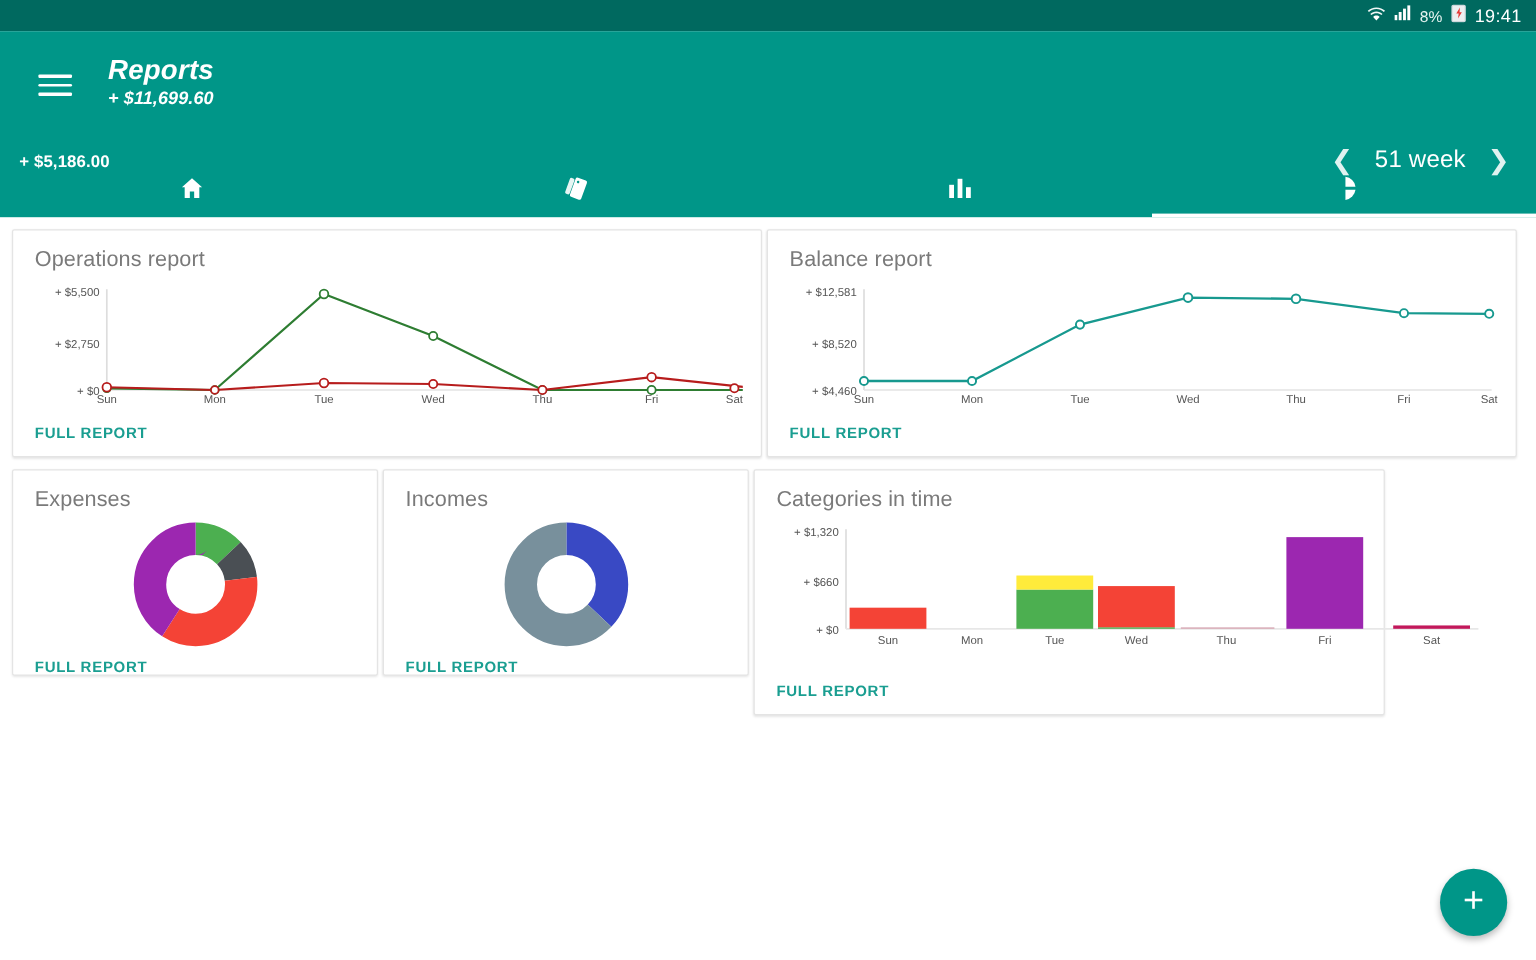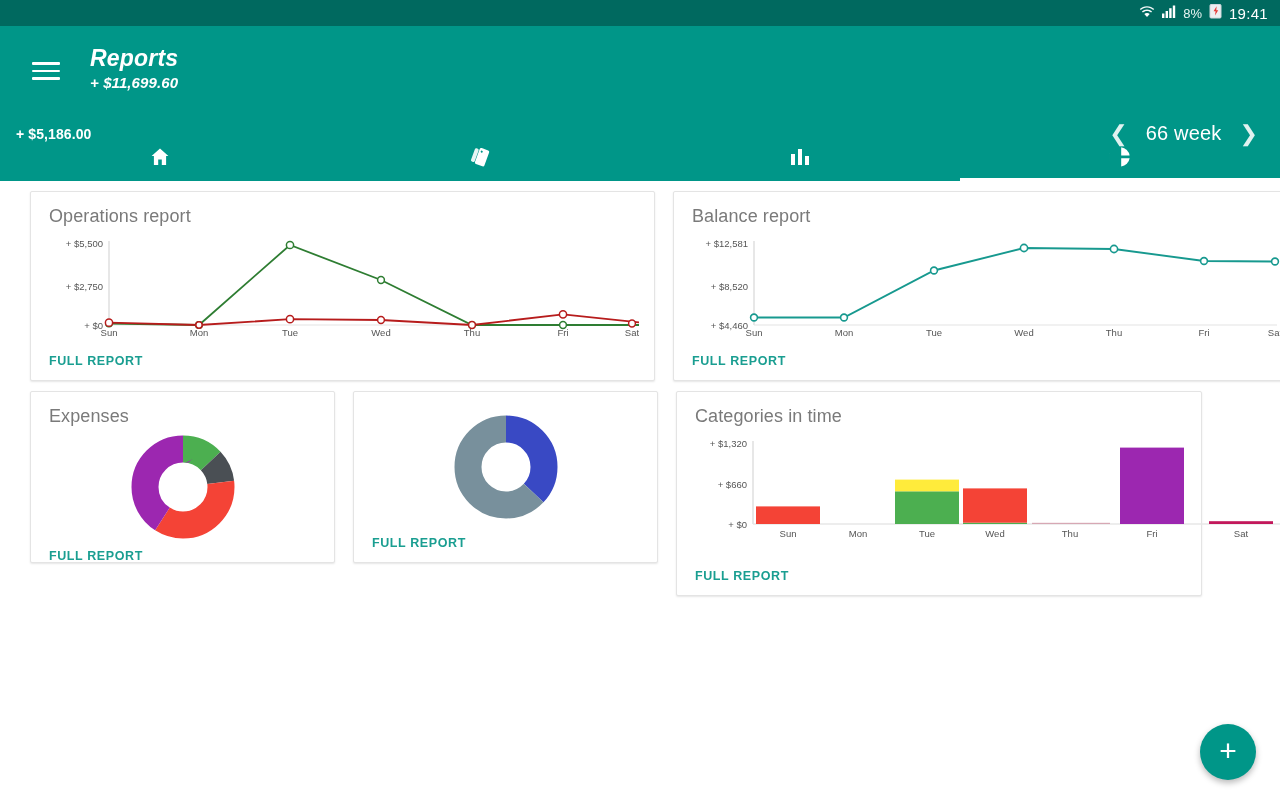--- a/index.html
+++ b/index.html
@@ -159,7 +159,7 @@
 
   <div class="week-nav">
     <div class="week-arrow">❮</div>
-    <div class="week-label">66 week</div>
+    <div class="week-label">51 week</div>
     <div class="week-arrow">❯</div>
   </div>
 

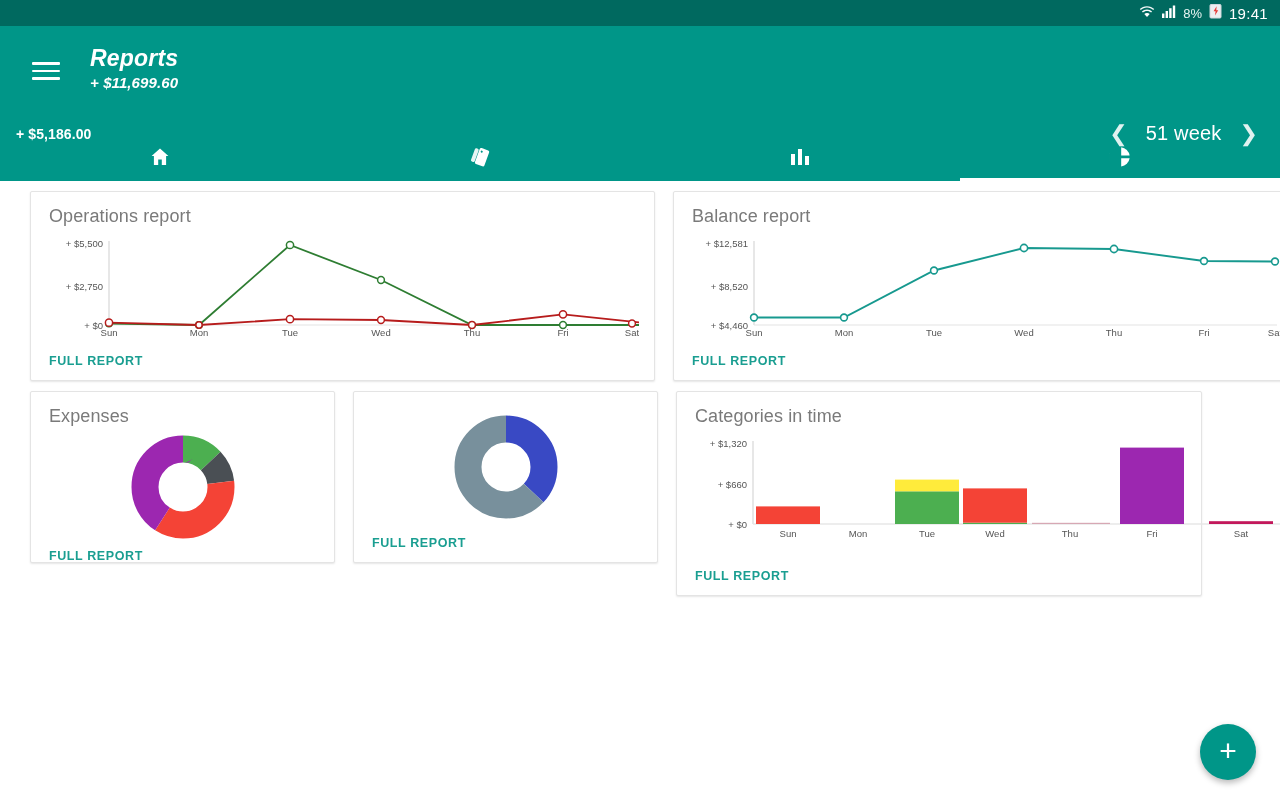--- a/index.html
+++ b/index.html
@@ -76,7 +76,7 @@
 
   
   .content { padding: 10px 10px 0 10px; }
-  .row { display: flex; gap: 18px; margin-bottom: 10px; margin-left: 20px; }
+  .row { display: flex; gap: 4px; margin-bottom: 10px; }
 
   .card {
     background: #ffffff;

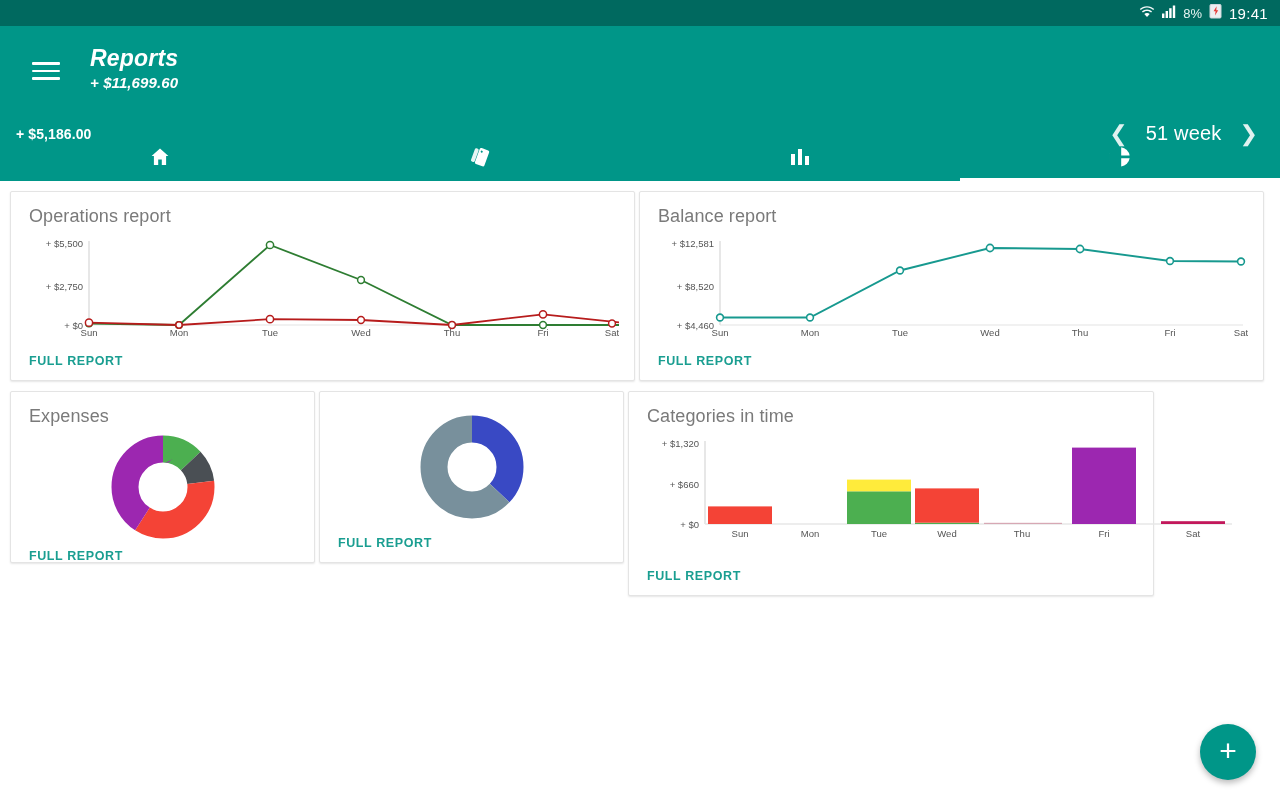--- a/index.html
+++ b/index.html
@@ -303,6 +303,7 @@
     </div>
 
     <div class="card donut-card">
+      <div class="card-title">Incomes</div>
       <div class="donut-wrap">
         <svg width="108" height="108" viewBox="0 0 108 108">
           <g transform="translate(54,54)">

